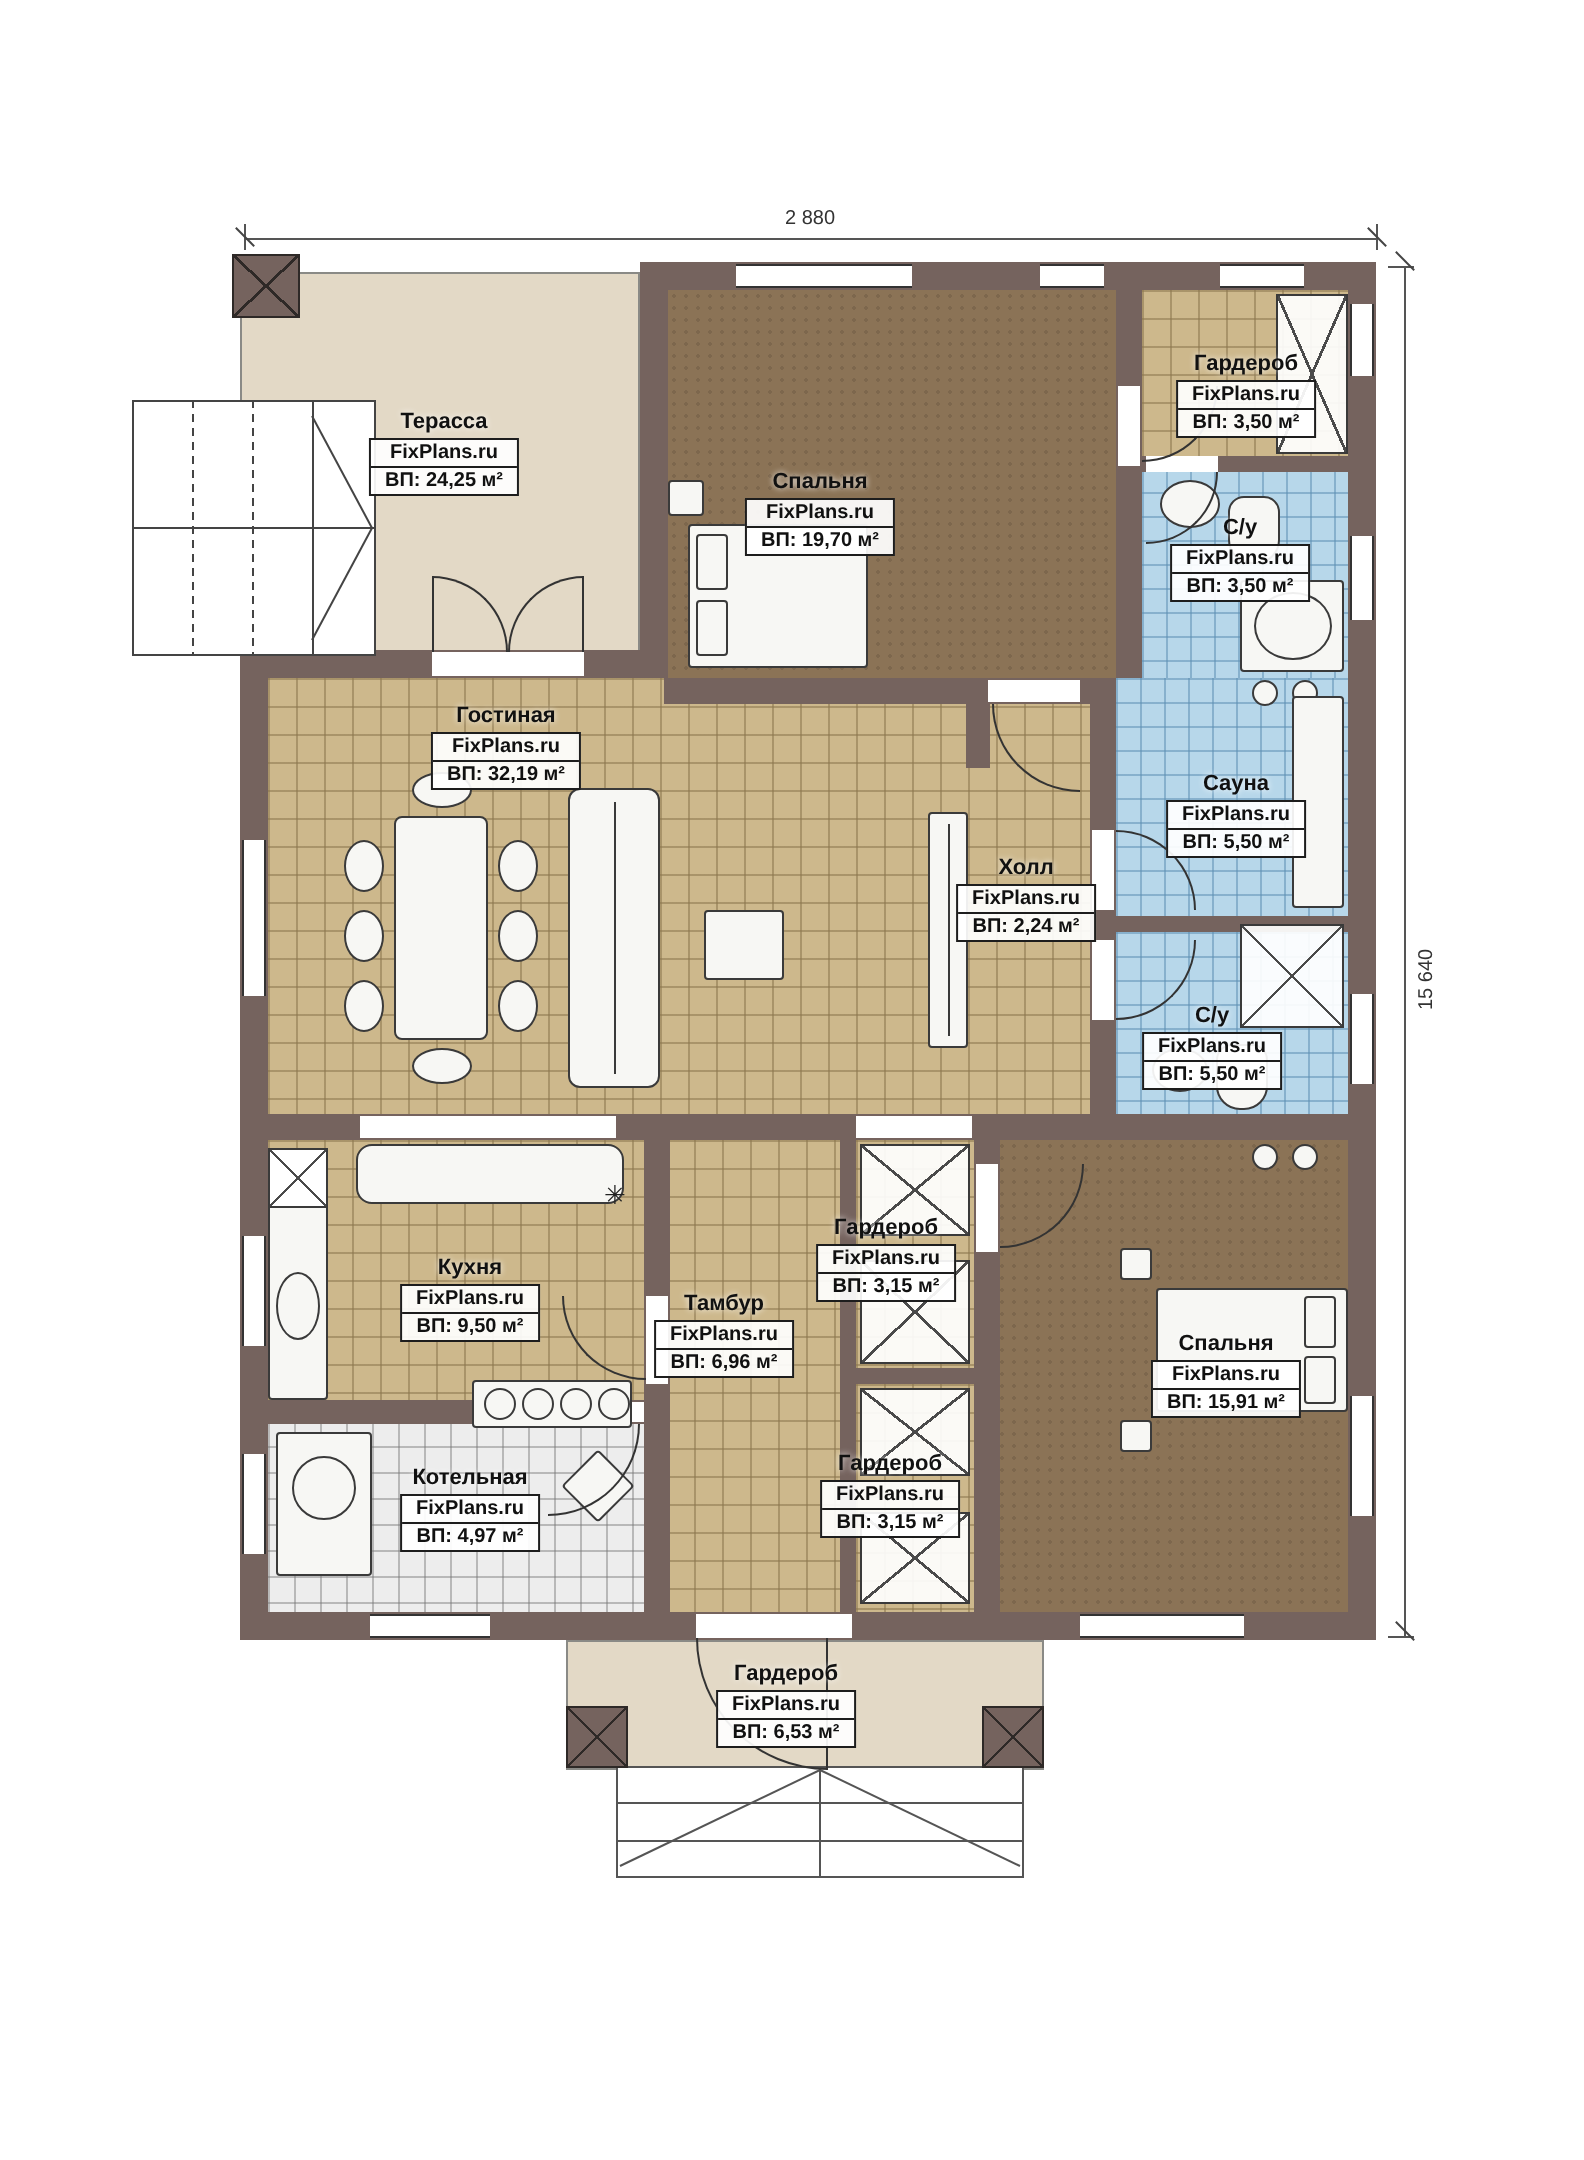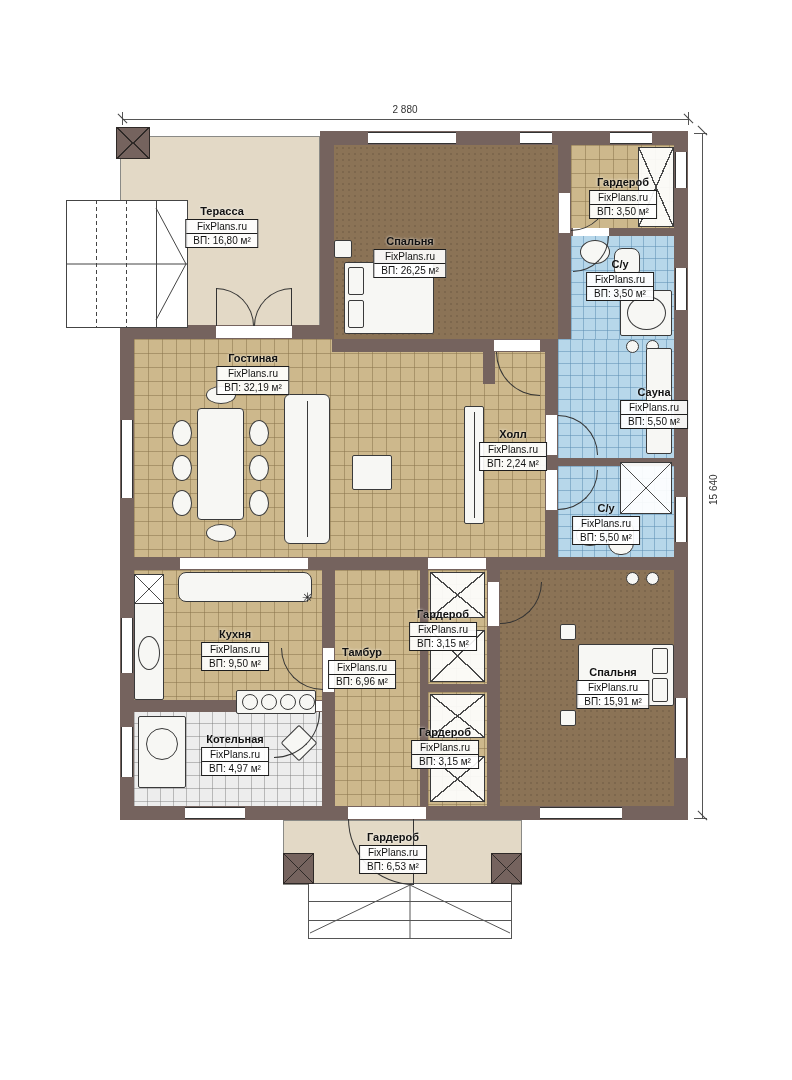--- a/index.html
+++ b/index.html
@@ -51,7 +51,7 @@
   .rname{font-weight:bold;font-size:11px;color:#111;white-space:nowrap;
          text-shadow:0 0 3px rgba(255,255,255,.9);}
   .rbox{margin-top:2px;border:1.5px solid #1d1d1d;background:rgba(255,255,255,.92);
-        font-size:10px;color:#111;text-align:center;white-space:nowrap;}
+        font-size:10px;color:#111;text-align:center;white-space:nowrap;font-weight:bold;}
   .rbox .wm{padding:1px 7px;border-bottom:1px solid #1d1d1d;}
   .rbox .ar{padding:1px 7px;}
   .dim{position:absolute;background:#555;z-index:5;}

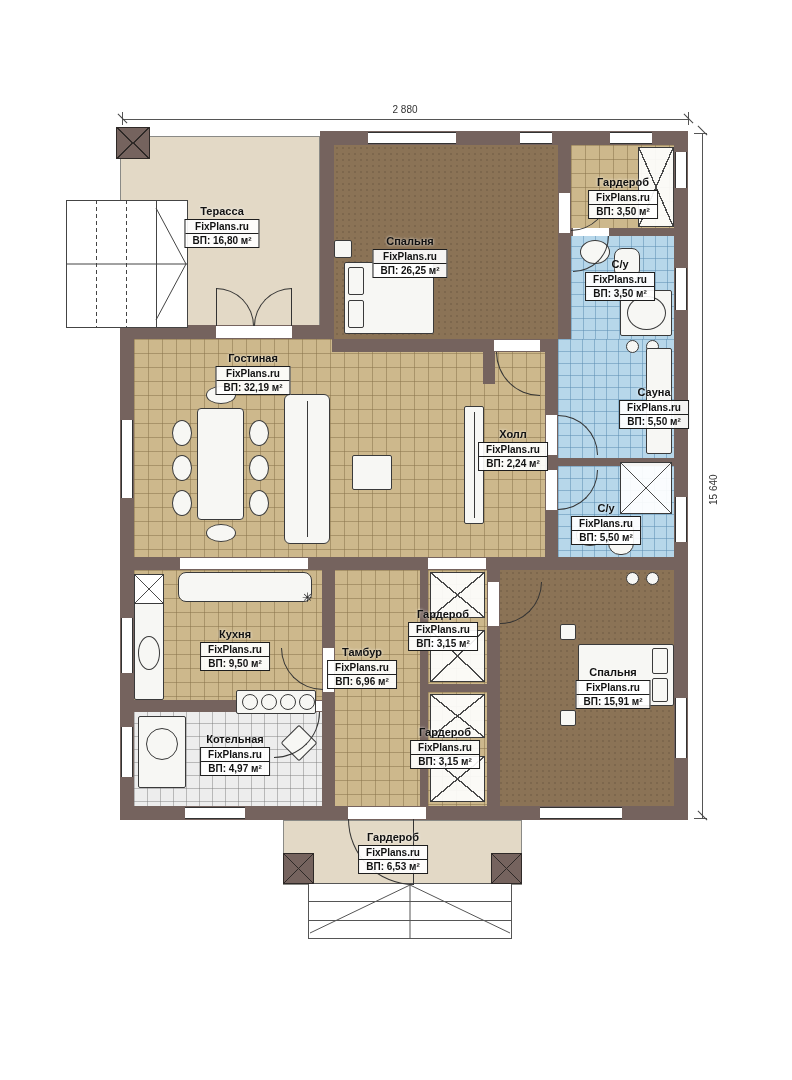--- a/index.html
+++ b/index.html
@@ -243,7 +243,7 @@
     <div class="rname">Терасса</div>
     <div class="rbox">
       <div class="wm">FixPlans.ru</div>
-      <div class="ar">ВП: 16,80 м²</div>
+      <div class="ar">ВП: 24,25 м²</div>
     </div>
   </div>
   <div class="rlabel" style="left:410px;top:235px">

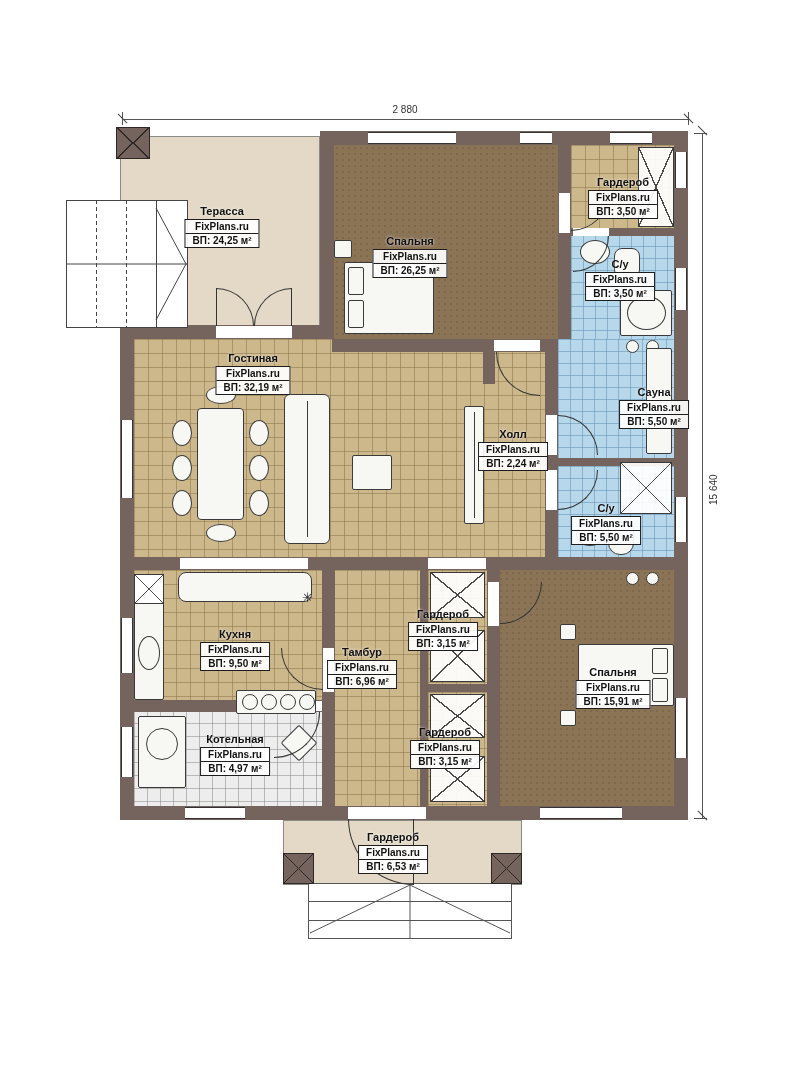--- a/index.html
+++ b/index.html
@@ -250,7 +250,7 @@
     <div class="rname">Спальня</div>
     <div class="rbox">
       <div class="wm">FixPlans.ru</div>
-      <div class="ar">ВП: 26,25 м²</div>
+      <div class="ar">ВП: 19,70 м²</div>
     </div>
   </div>
   <div class="rlabel" style="left:623px;top:176px">

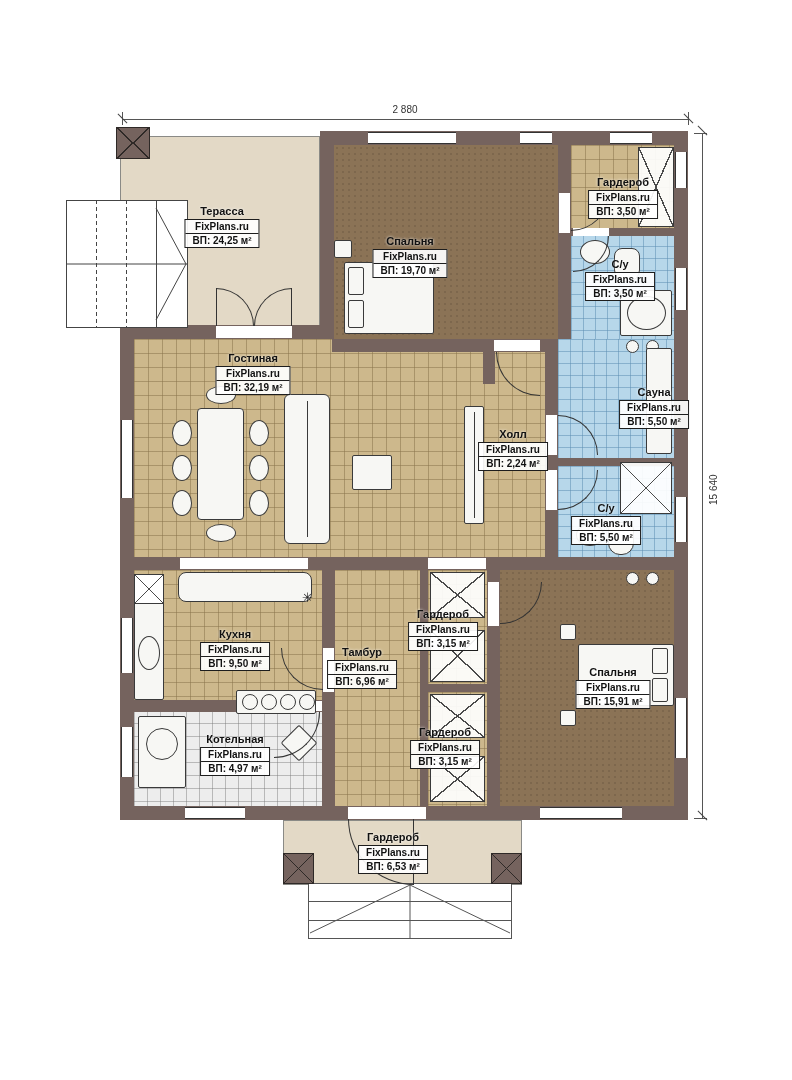--- a/index.html
+++ b/index.html
@@ -281,7 +281,7 @@
       <div class="ar">ВП: 2,24 м²</div>
     </div>
   </div>
-  <div class="rlabel" style="left:654px;top:386px">
+  <div class="rlabel" style="left:618px;top:386px">
     <div class="rname">Сауна</div>
     <div class="rbox">
       <div class="wm">FixPlans.ru</div>

